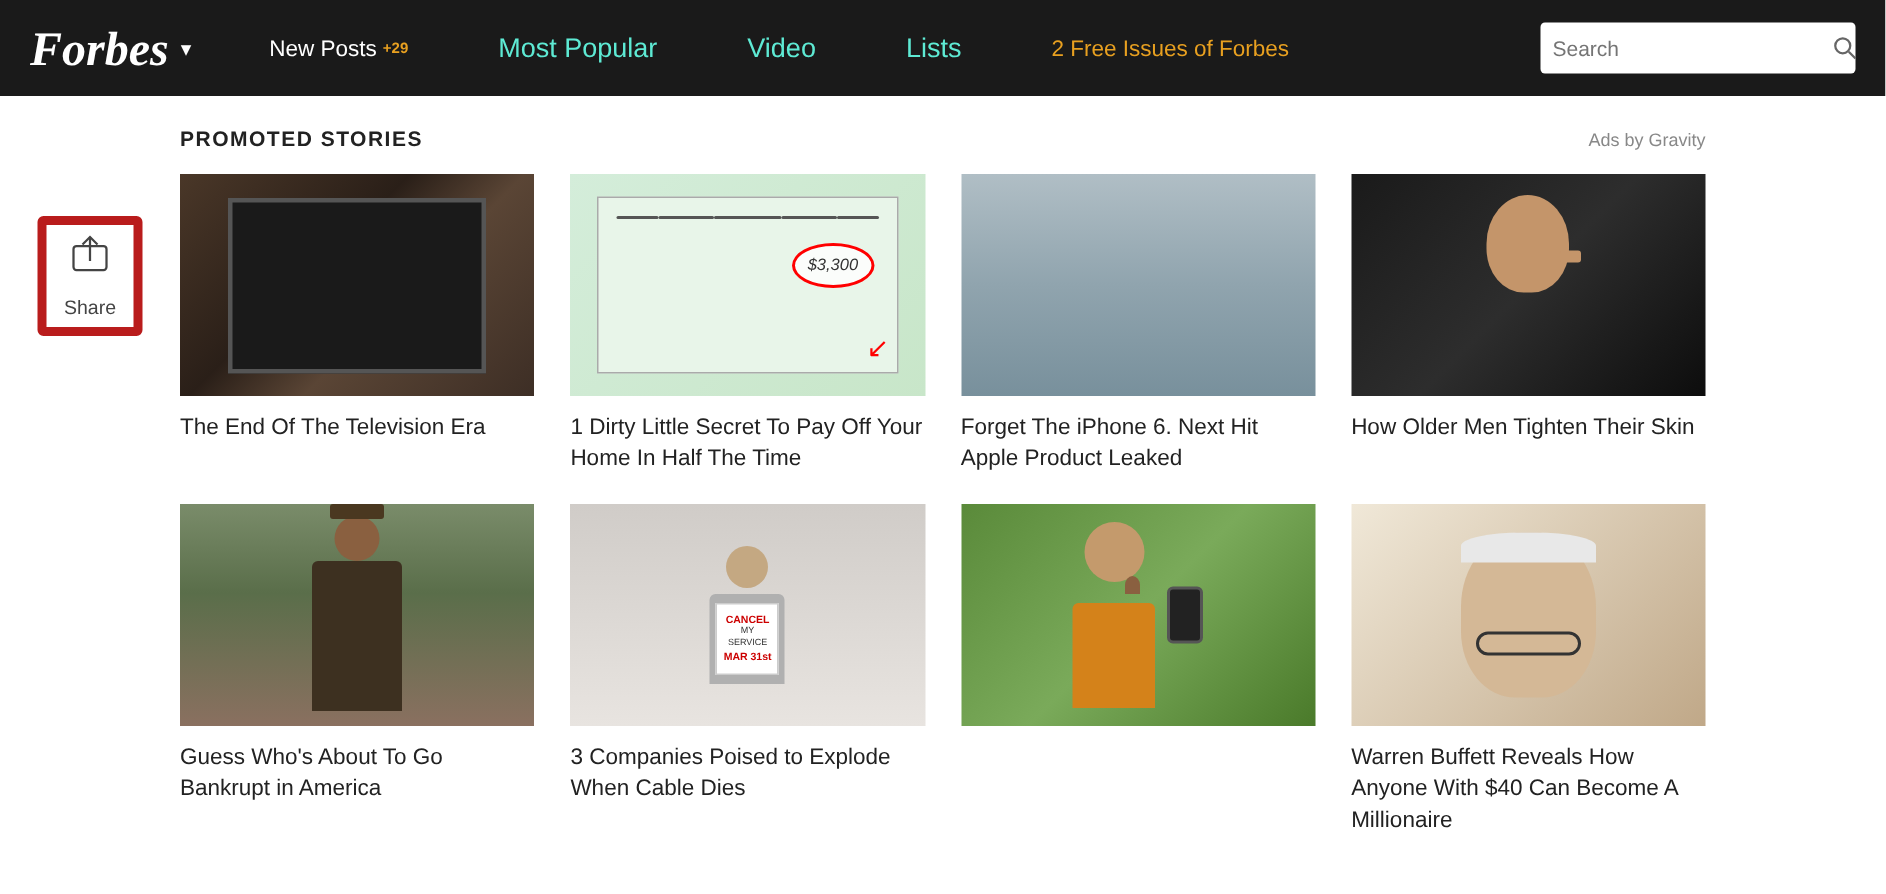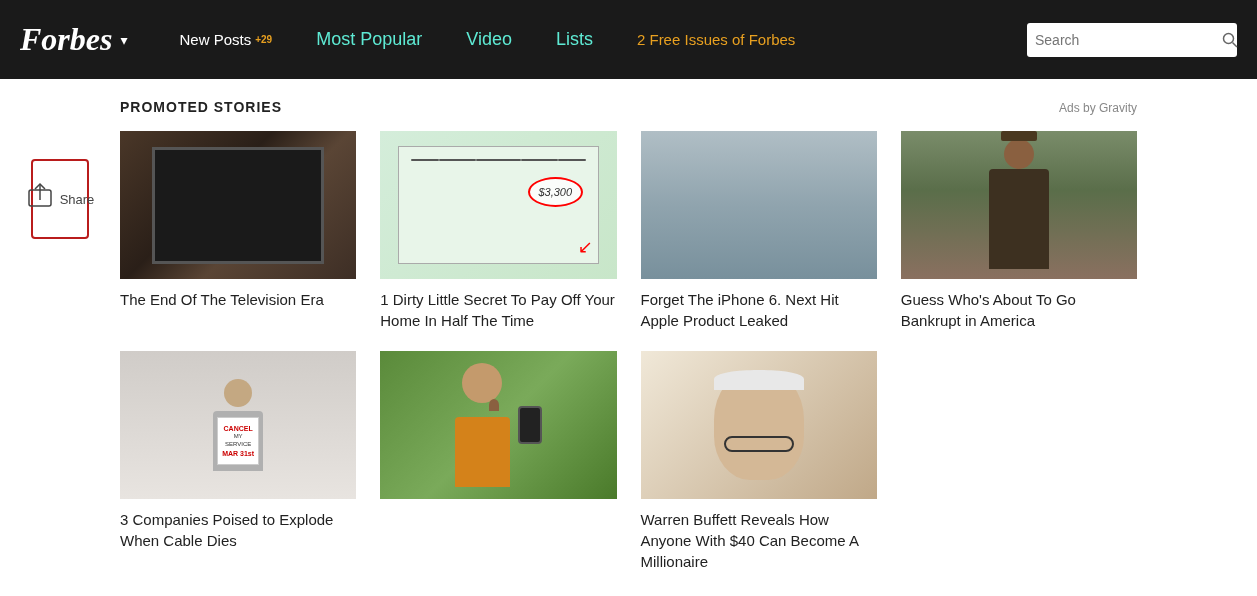--- a/index.html
+++ b/index.html
@@ -8,7 +8,7 @@
     
     .header {
       background: #1a1a1a;
-      height: 79px;
+      height: 64px;
       display: flex;
       align-items: center;
       padding: 0 20px;

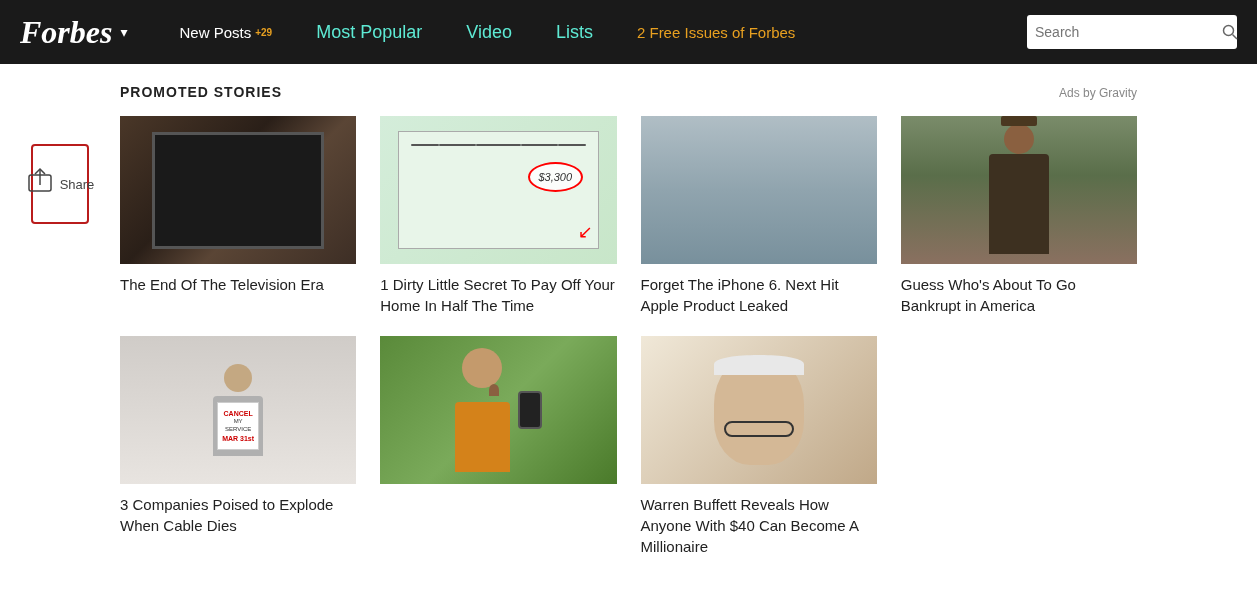--- a/index.html
+++ b/index.html
@@ -32,7 +32,7 @@
     .header-nav {
       display: flex;
       align-items: center;
-      gap: 0;
+      gap: 16px;
       flex: 1;
       text-align: right;
     }

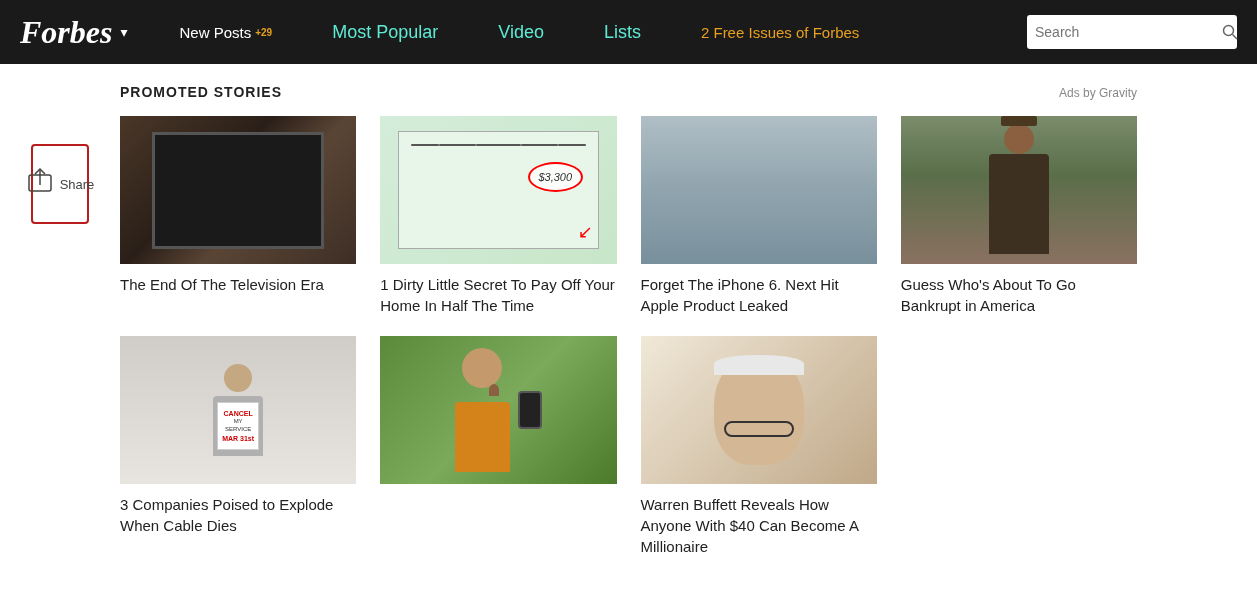--- a/index.html
+++ b/index.html
@@ -116,13 +116,13 @@
       align-items: center;
     }
     .share-btn {
-      border: 2px solid #b91c1c;
+      border: 6px solid #b91c1c;
       background: #fff;
       border-radius: 4px;
-      width: 58px;
+      width: 70px;
       height: 80px;
       display: flex;
-      flex-direction: row;
+      flex-direction: column;
       align-items: center;
       justify-content: center;
       cursor: pointer;

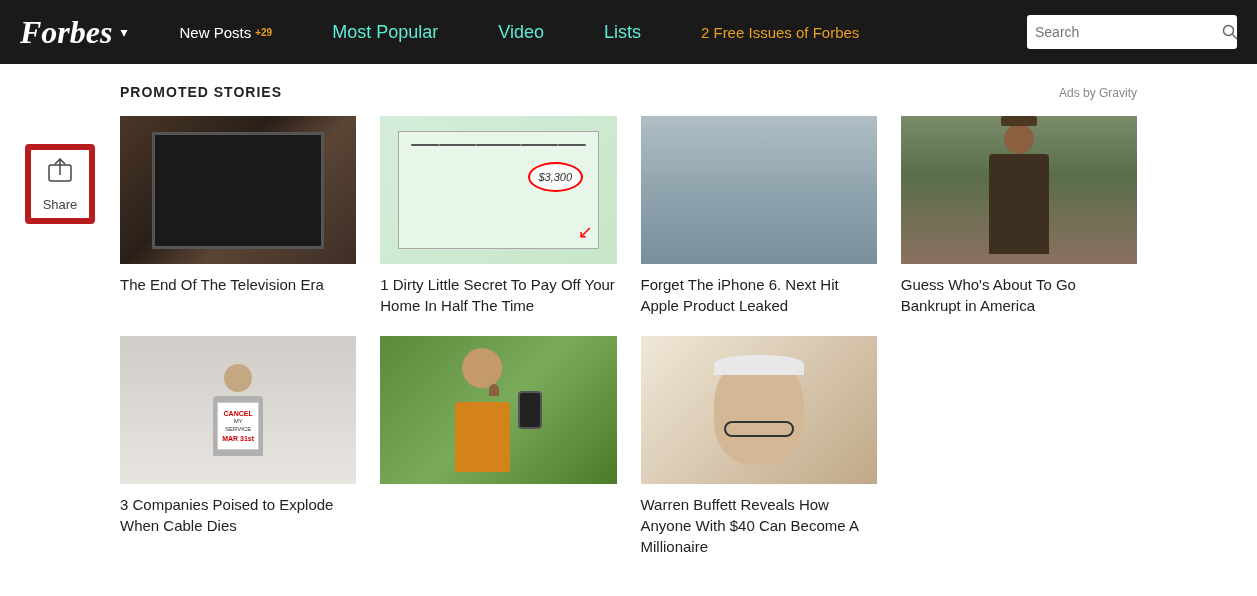--- a/index.html
+++ b/index.html
@@ -472,6 +472,16 @@
         <div class="card-title">Forget The iPhone 6. Next Hit Apple Product Leaked</div>
       </div>
 
+      <div class="card">
+        <div class="card-img img-bald-man">
+          <div class="bald-man-figure">
+            <div class="bald-head">
+              <div class="finger-hint"></div>
+            </div>
+          </div>
+        </div>
+        <div class="card-title">How Older Men Tighten Their Skin</div>
+      </div>
 
       <div class="card">
         <div class="card-img img-man-outdoors">

